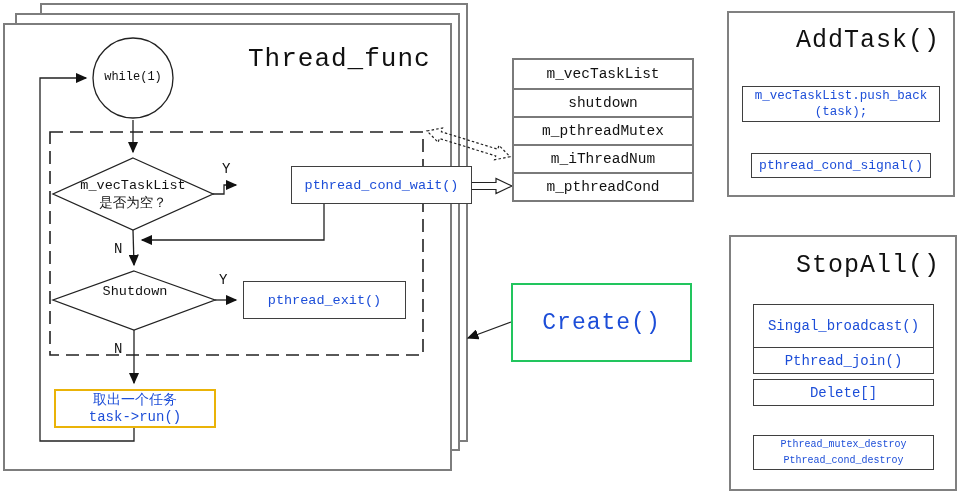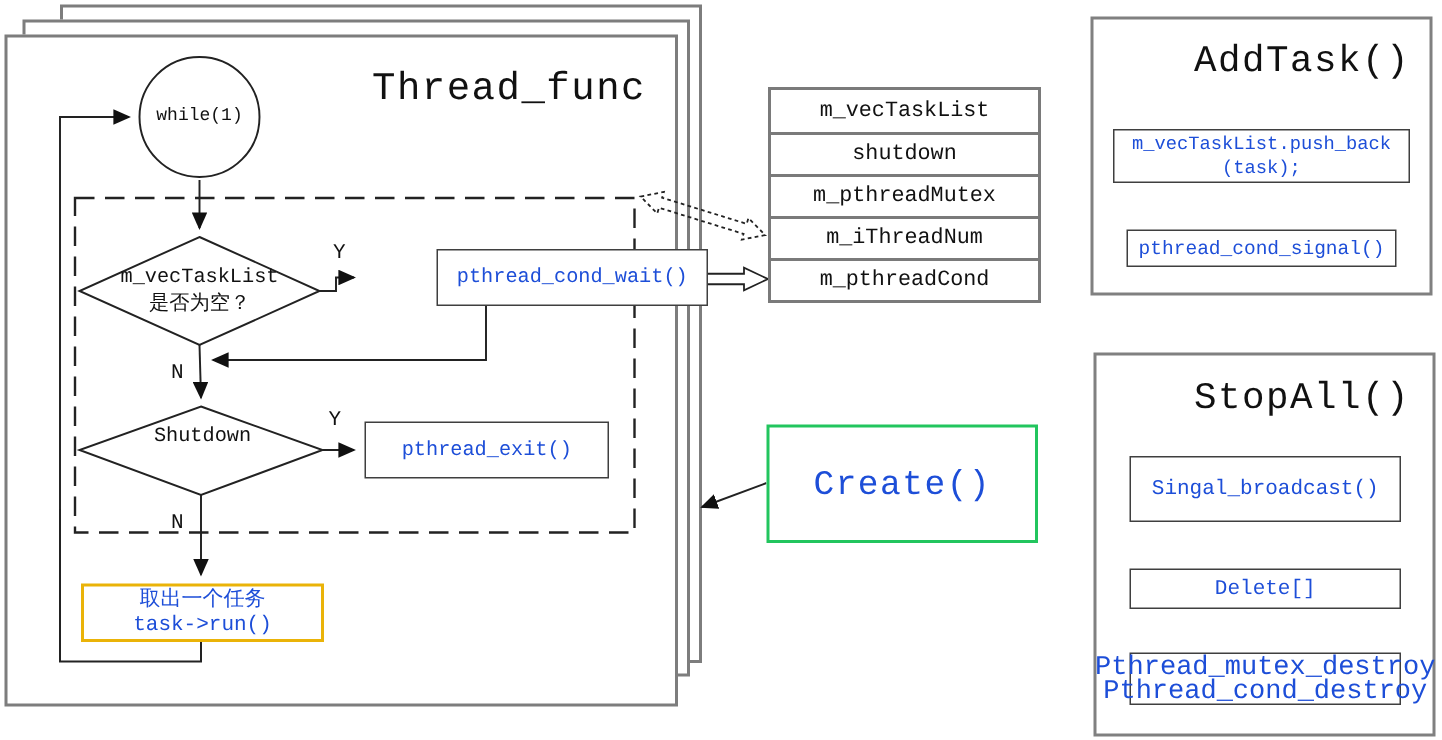--- a/index.html
+++ b/index.html
@@ -160,6 +160,7 @@
   <div class="panel panel-stopall"></div>
   <div class="panel-title t-stopall">StopAll()</div>
   <div class="fbox box-stop1">Singal_broadcast()</div>
+  <div class="fbox box-stop2">Pthread_join()</div>
   <div class="fbox box-stop3">Delete[]</div>
   <div class="fbox box-stop4">
     <div>Pthread_mutex_destroy</div>

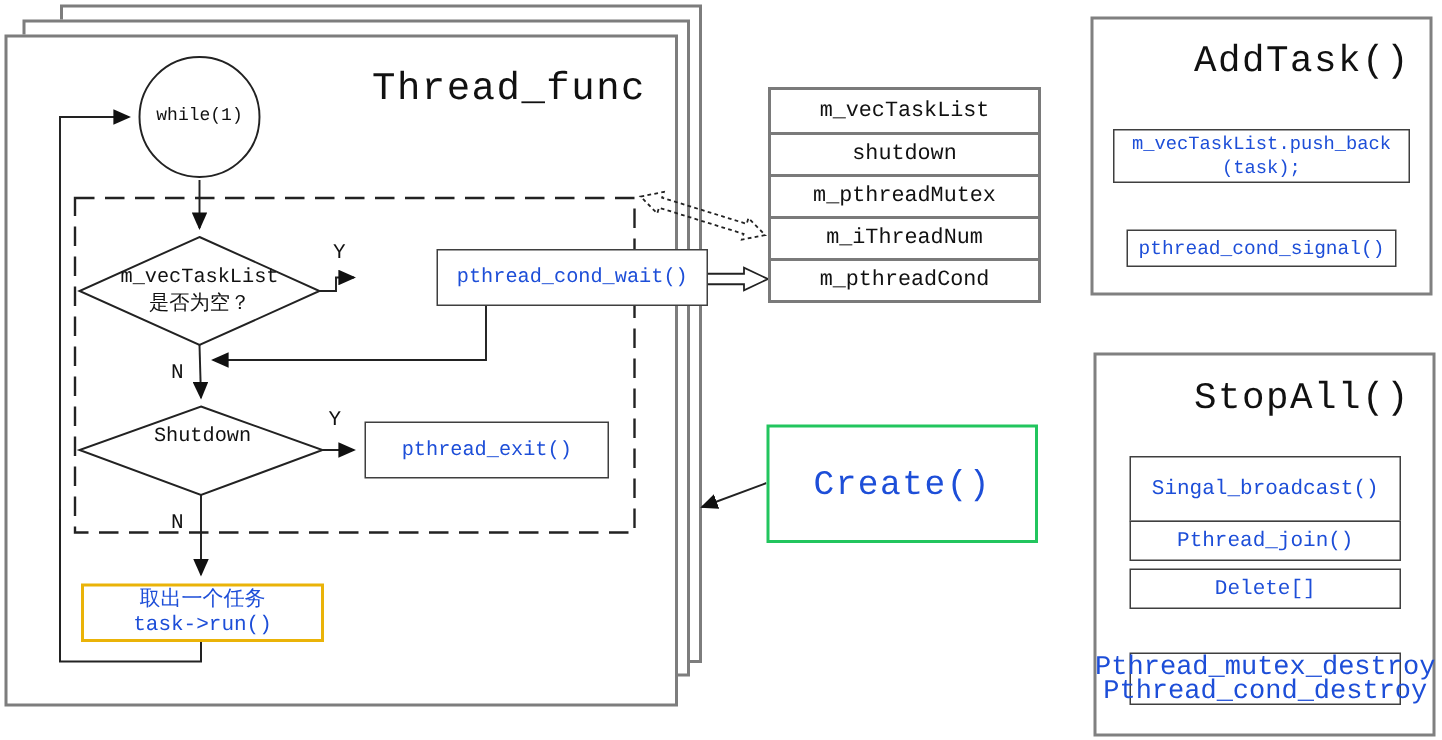--- a/index.html
+++ b/index.html
@@ -48,7 +48,7 @@
   .box-stop1 { left: 753px; top: 304px; width: 181px; height: 44px; font-size: 14px; }
   .box-stop2 { left: 753px; top: 347px; width: 181px; height: 27px; font-size: 14px; }
   .box-stop3 { left: 753px; top: 379px; width: 181px; height: 27px; font-size: 14px; }
-  .box-stop4 { left: 753px; top: 435px; width: 181px; height: 35px; font-size: 18px; line-height: 16px; }
+  .box-stop4 { left: 753px; top: 435px; width: 181px; height: 35px; font-size: 10px; line-height: 16px; }
   
   .txt { position: absolute; color: #111; white-space: nowrap; }
   .title-main { left: 248px; top: 44px; width: 176px; font-size: 26px; letter-spacing: 1px; text-align: center; }

